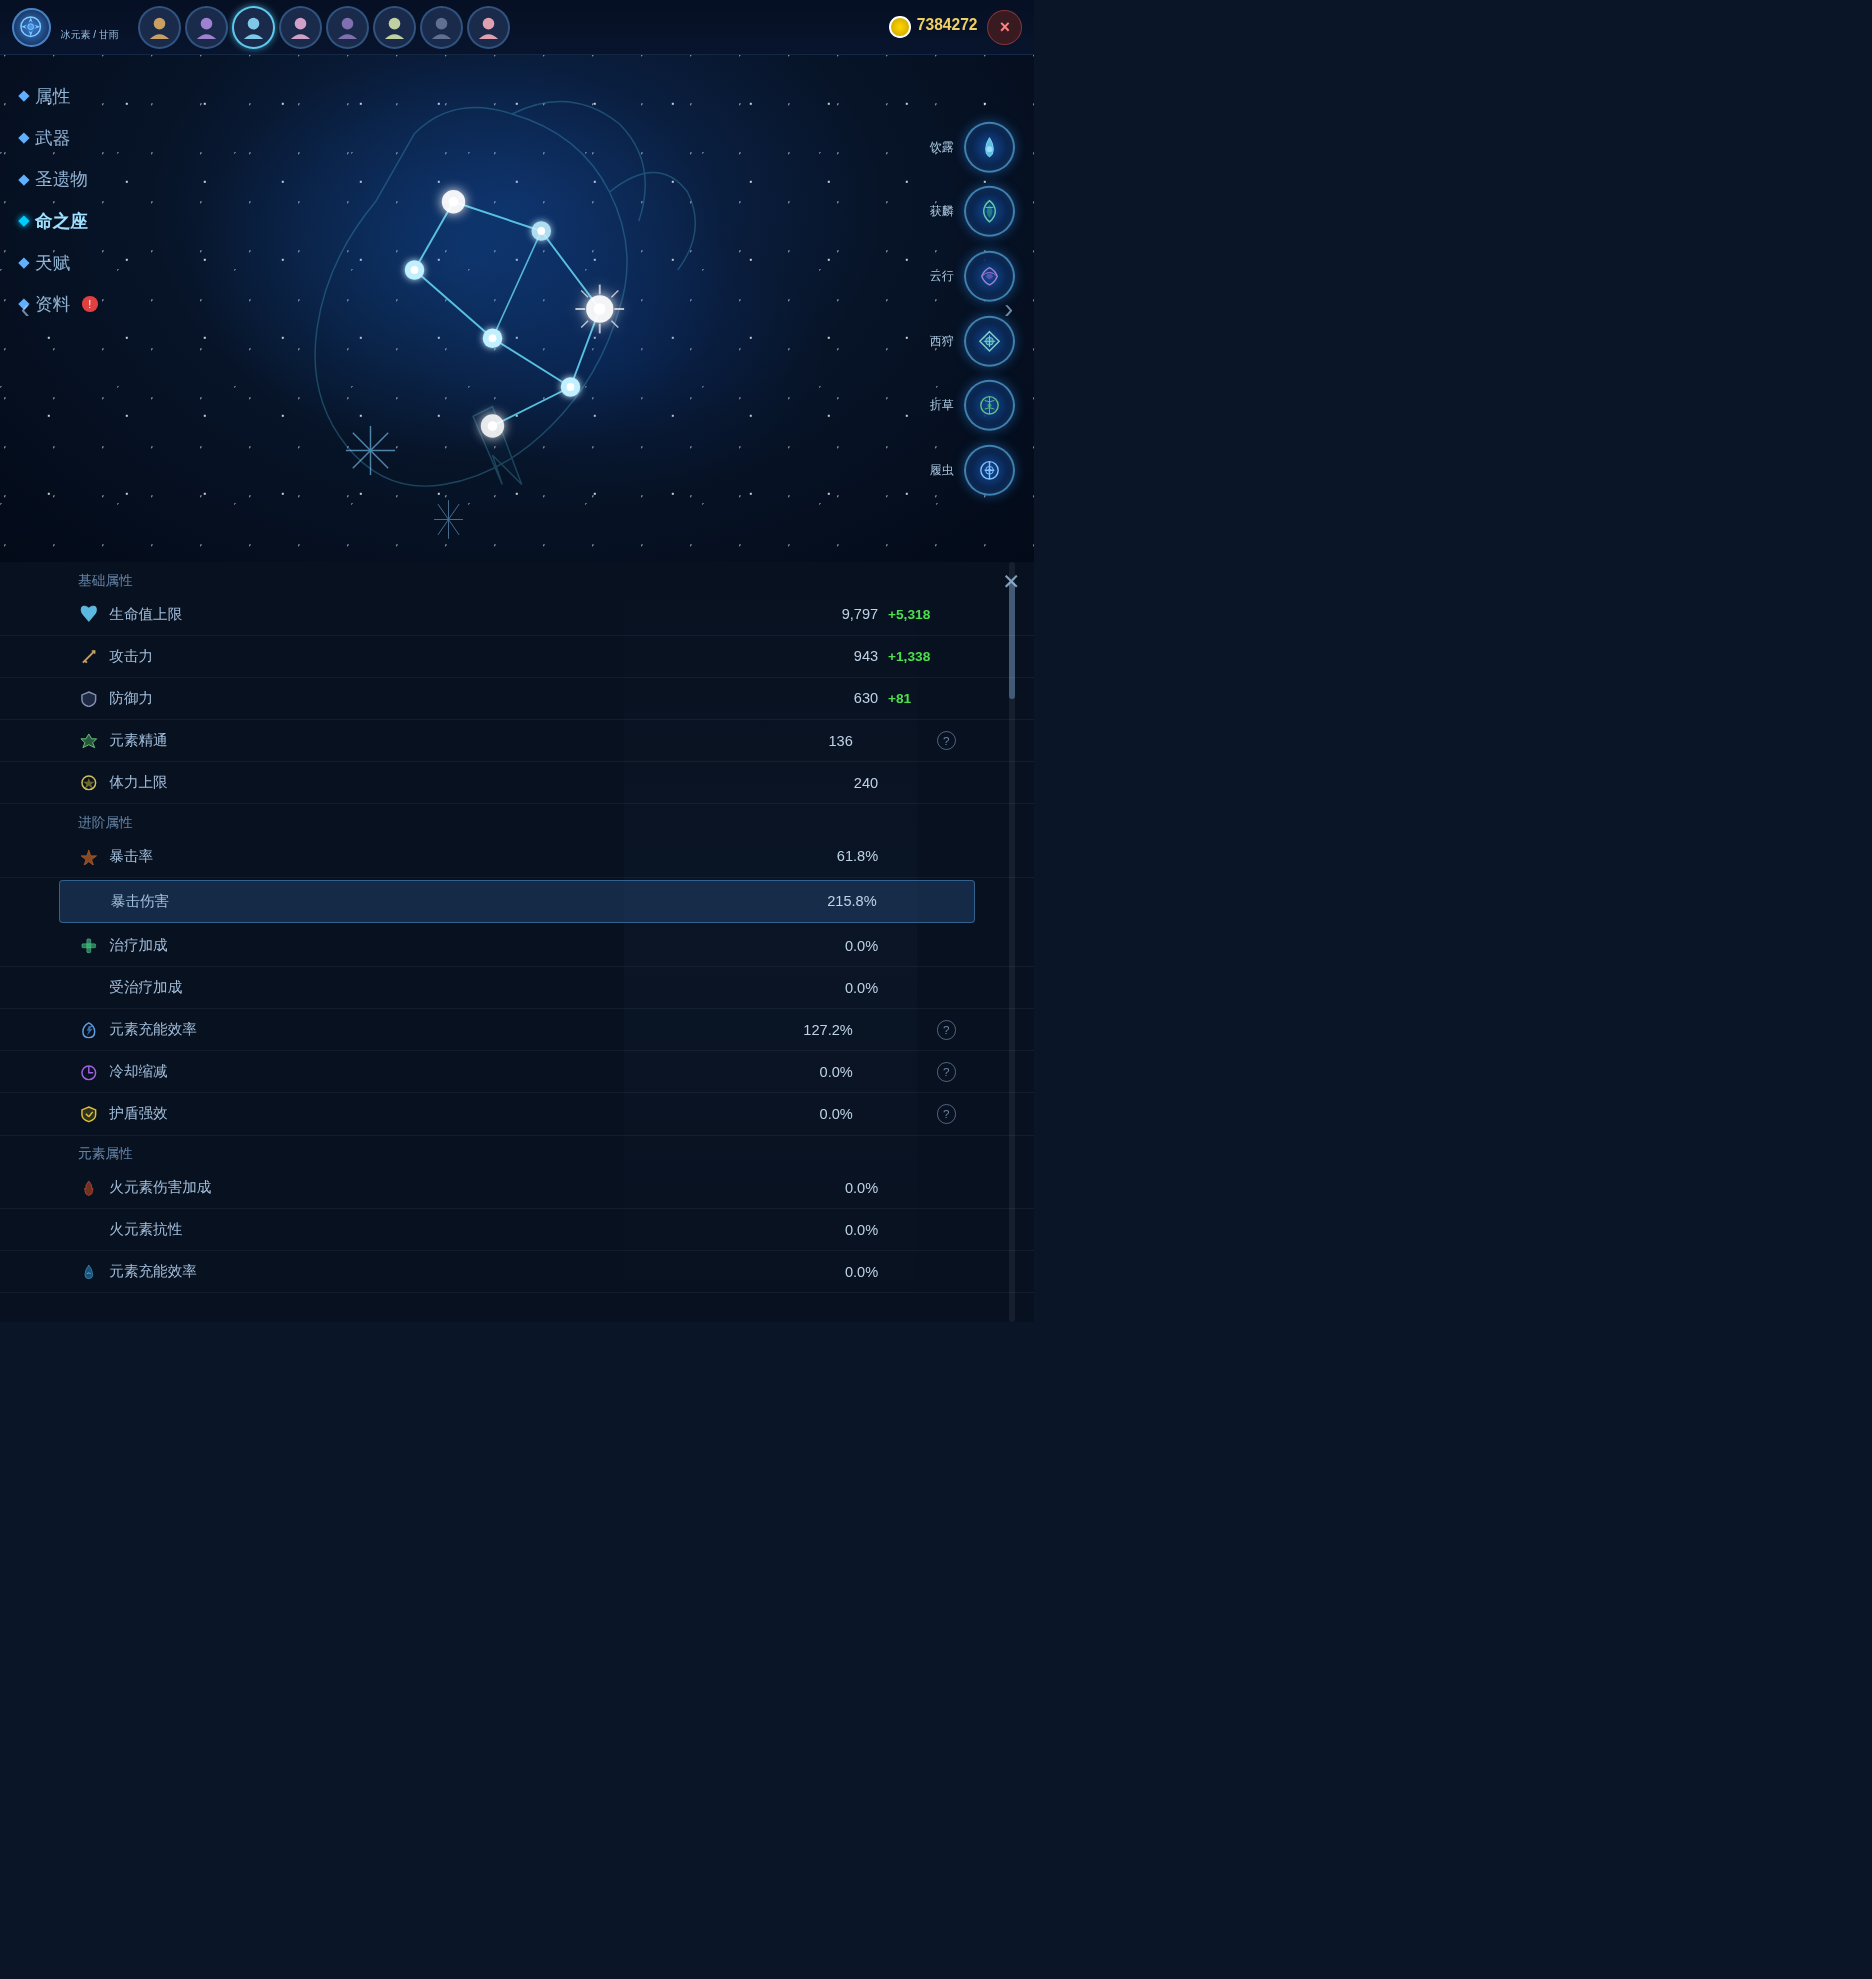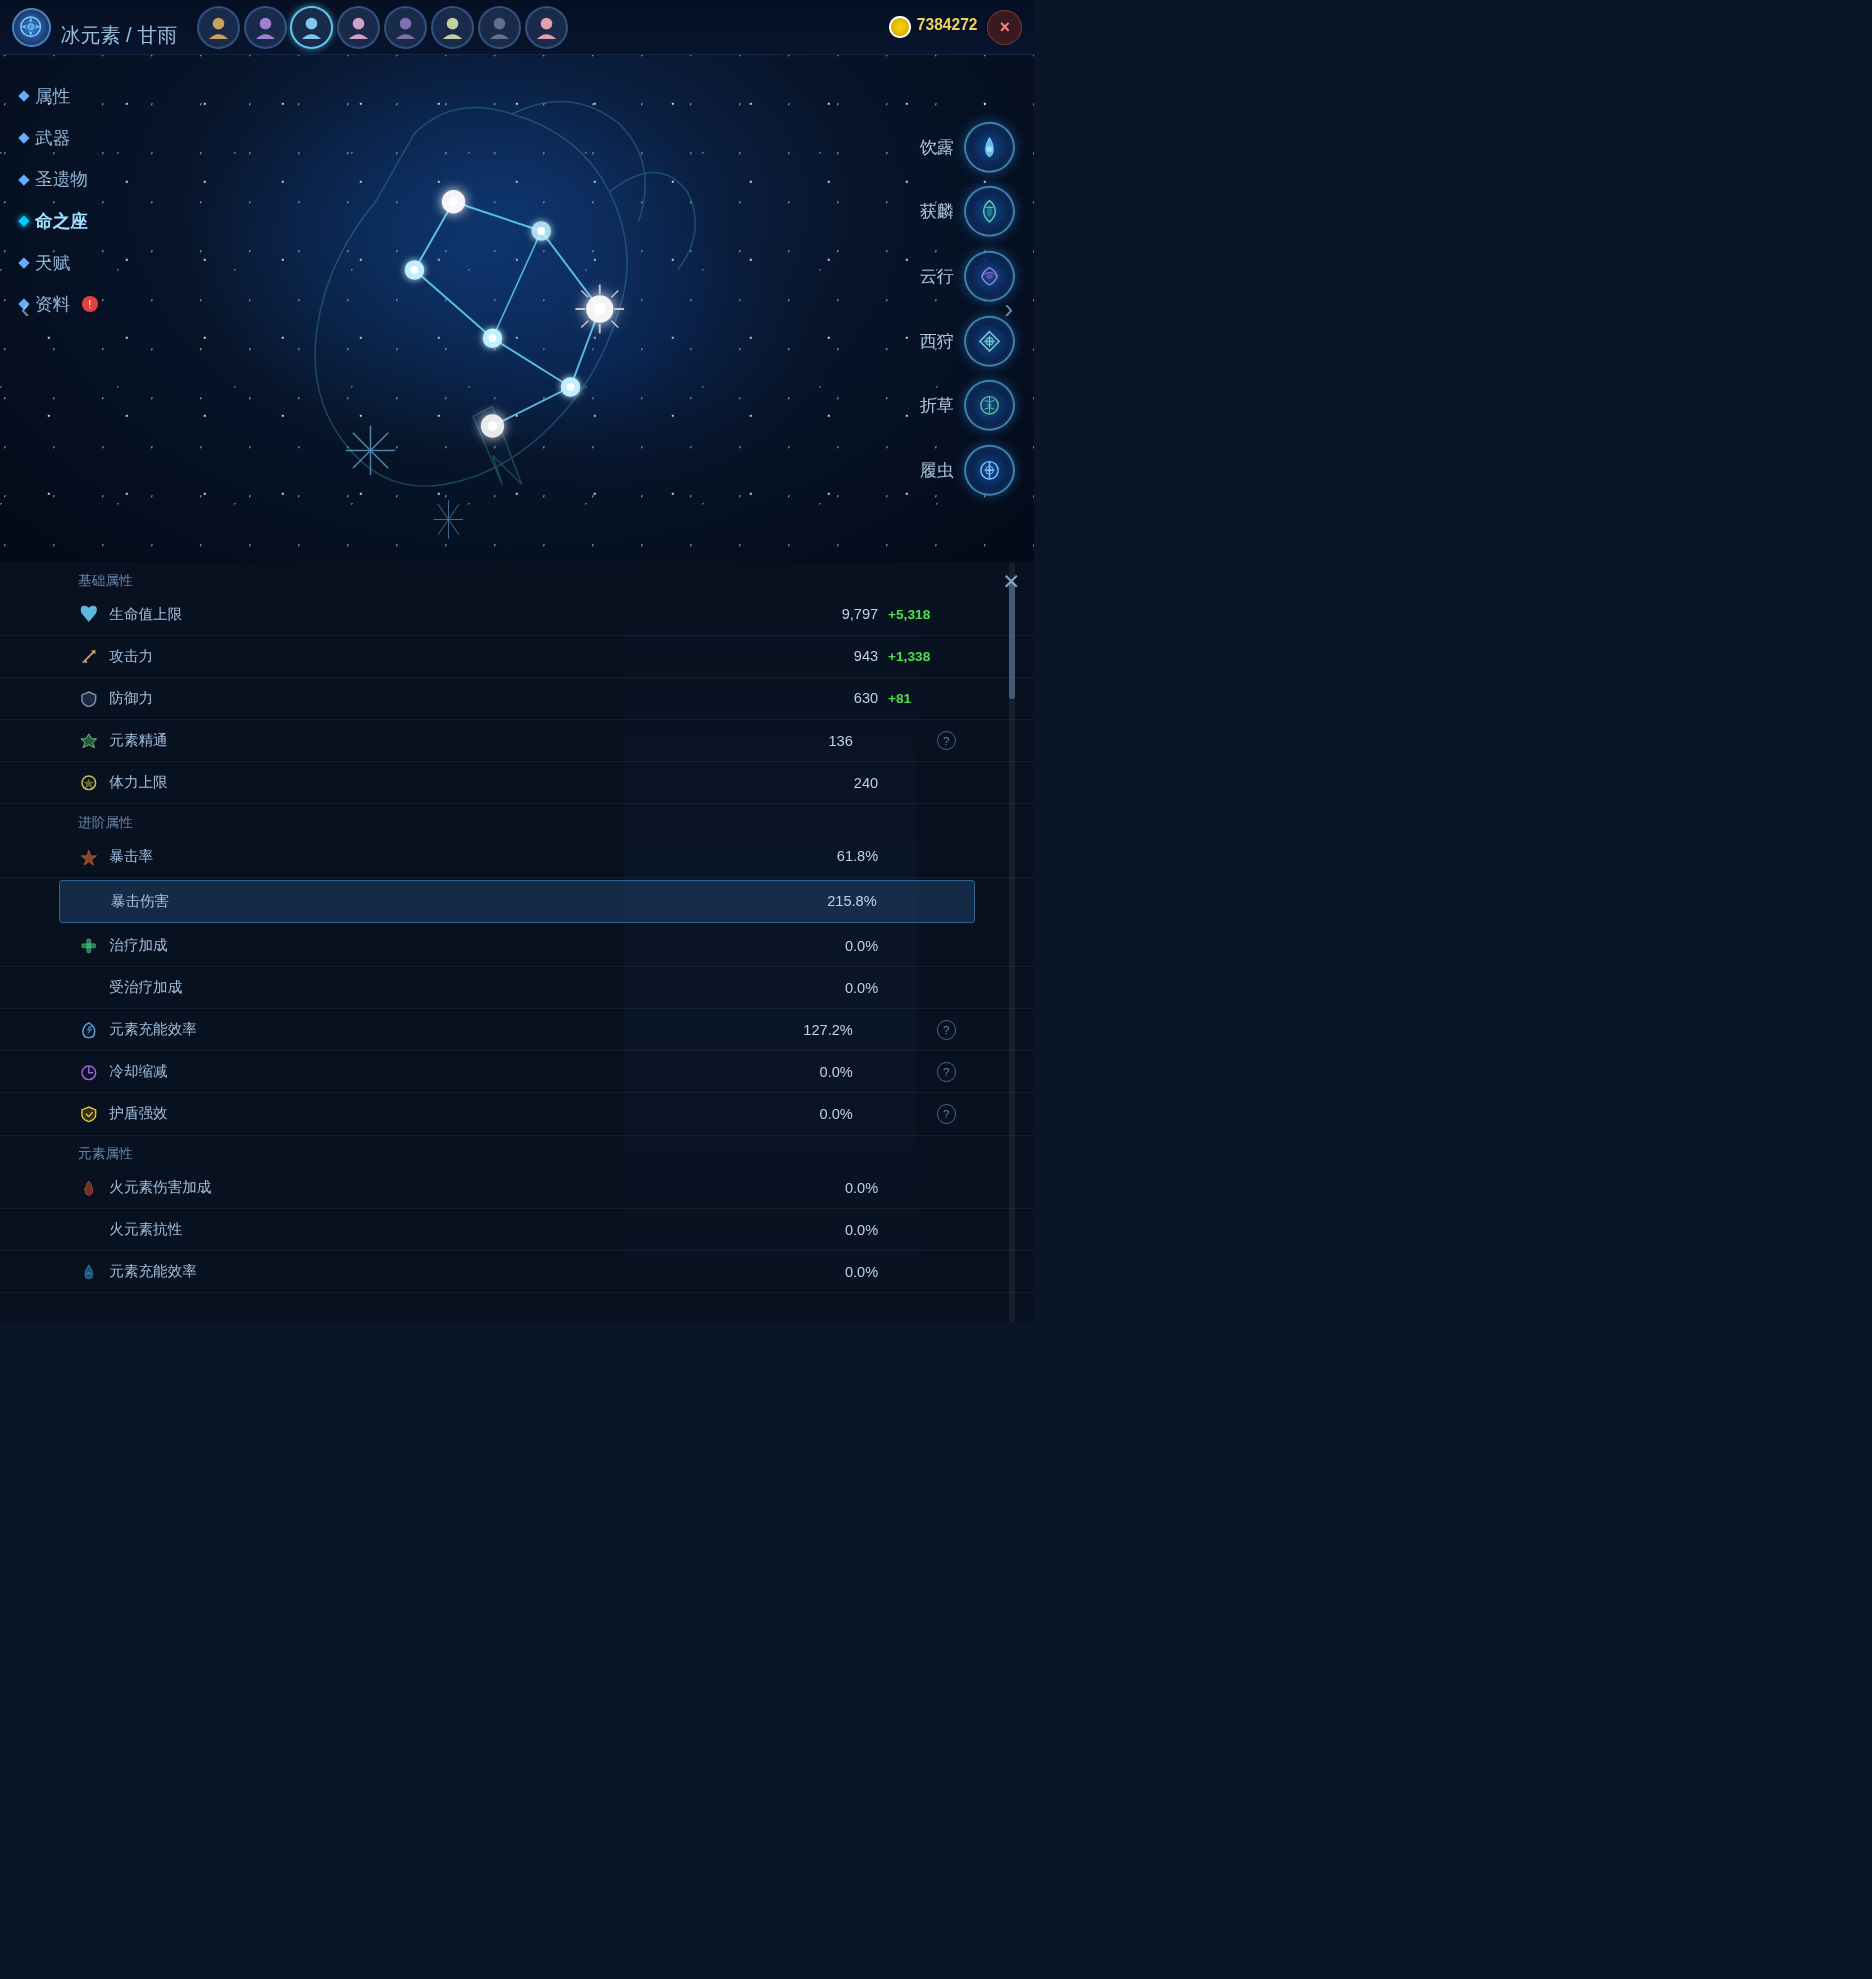--- a/index.html
+++ b/index.html
@@ -34,7 +34,7 @@
     .logo-icon svg { width: 23.4px; height: 23.4px; }
     .breadcrumb {
       color: rgba(180,220,255,0.85);
-      font-size: 20px;
+      font-size: 10px;
       margin-right: 19.5px;
       white-space: nowrap;
       margin-top: 16px;

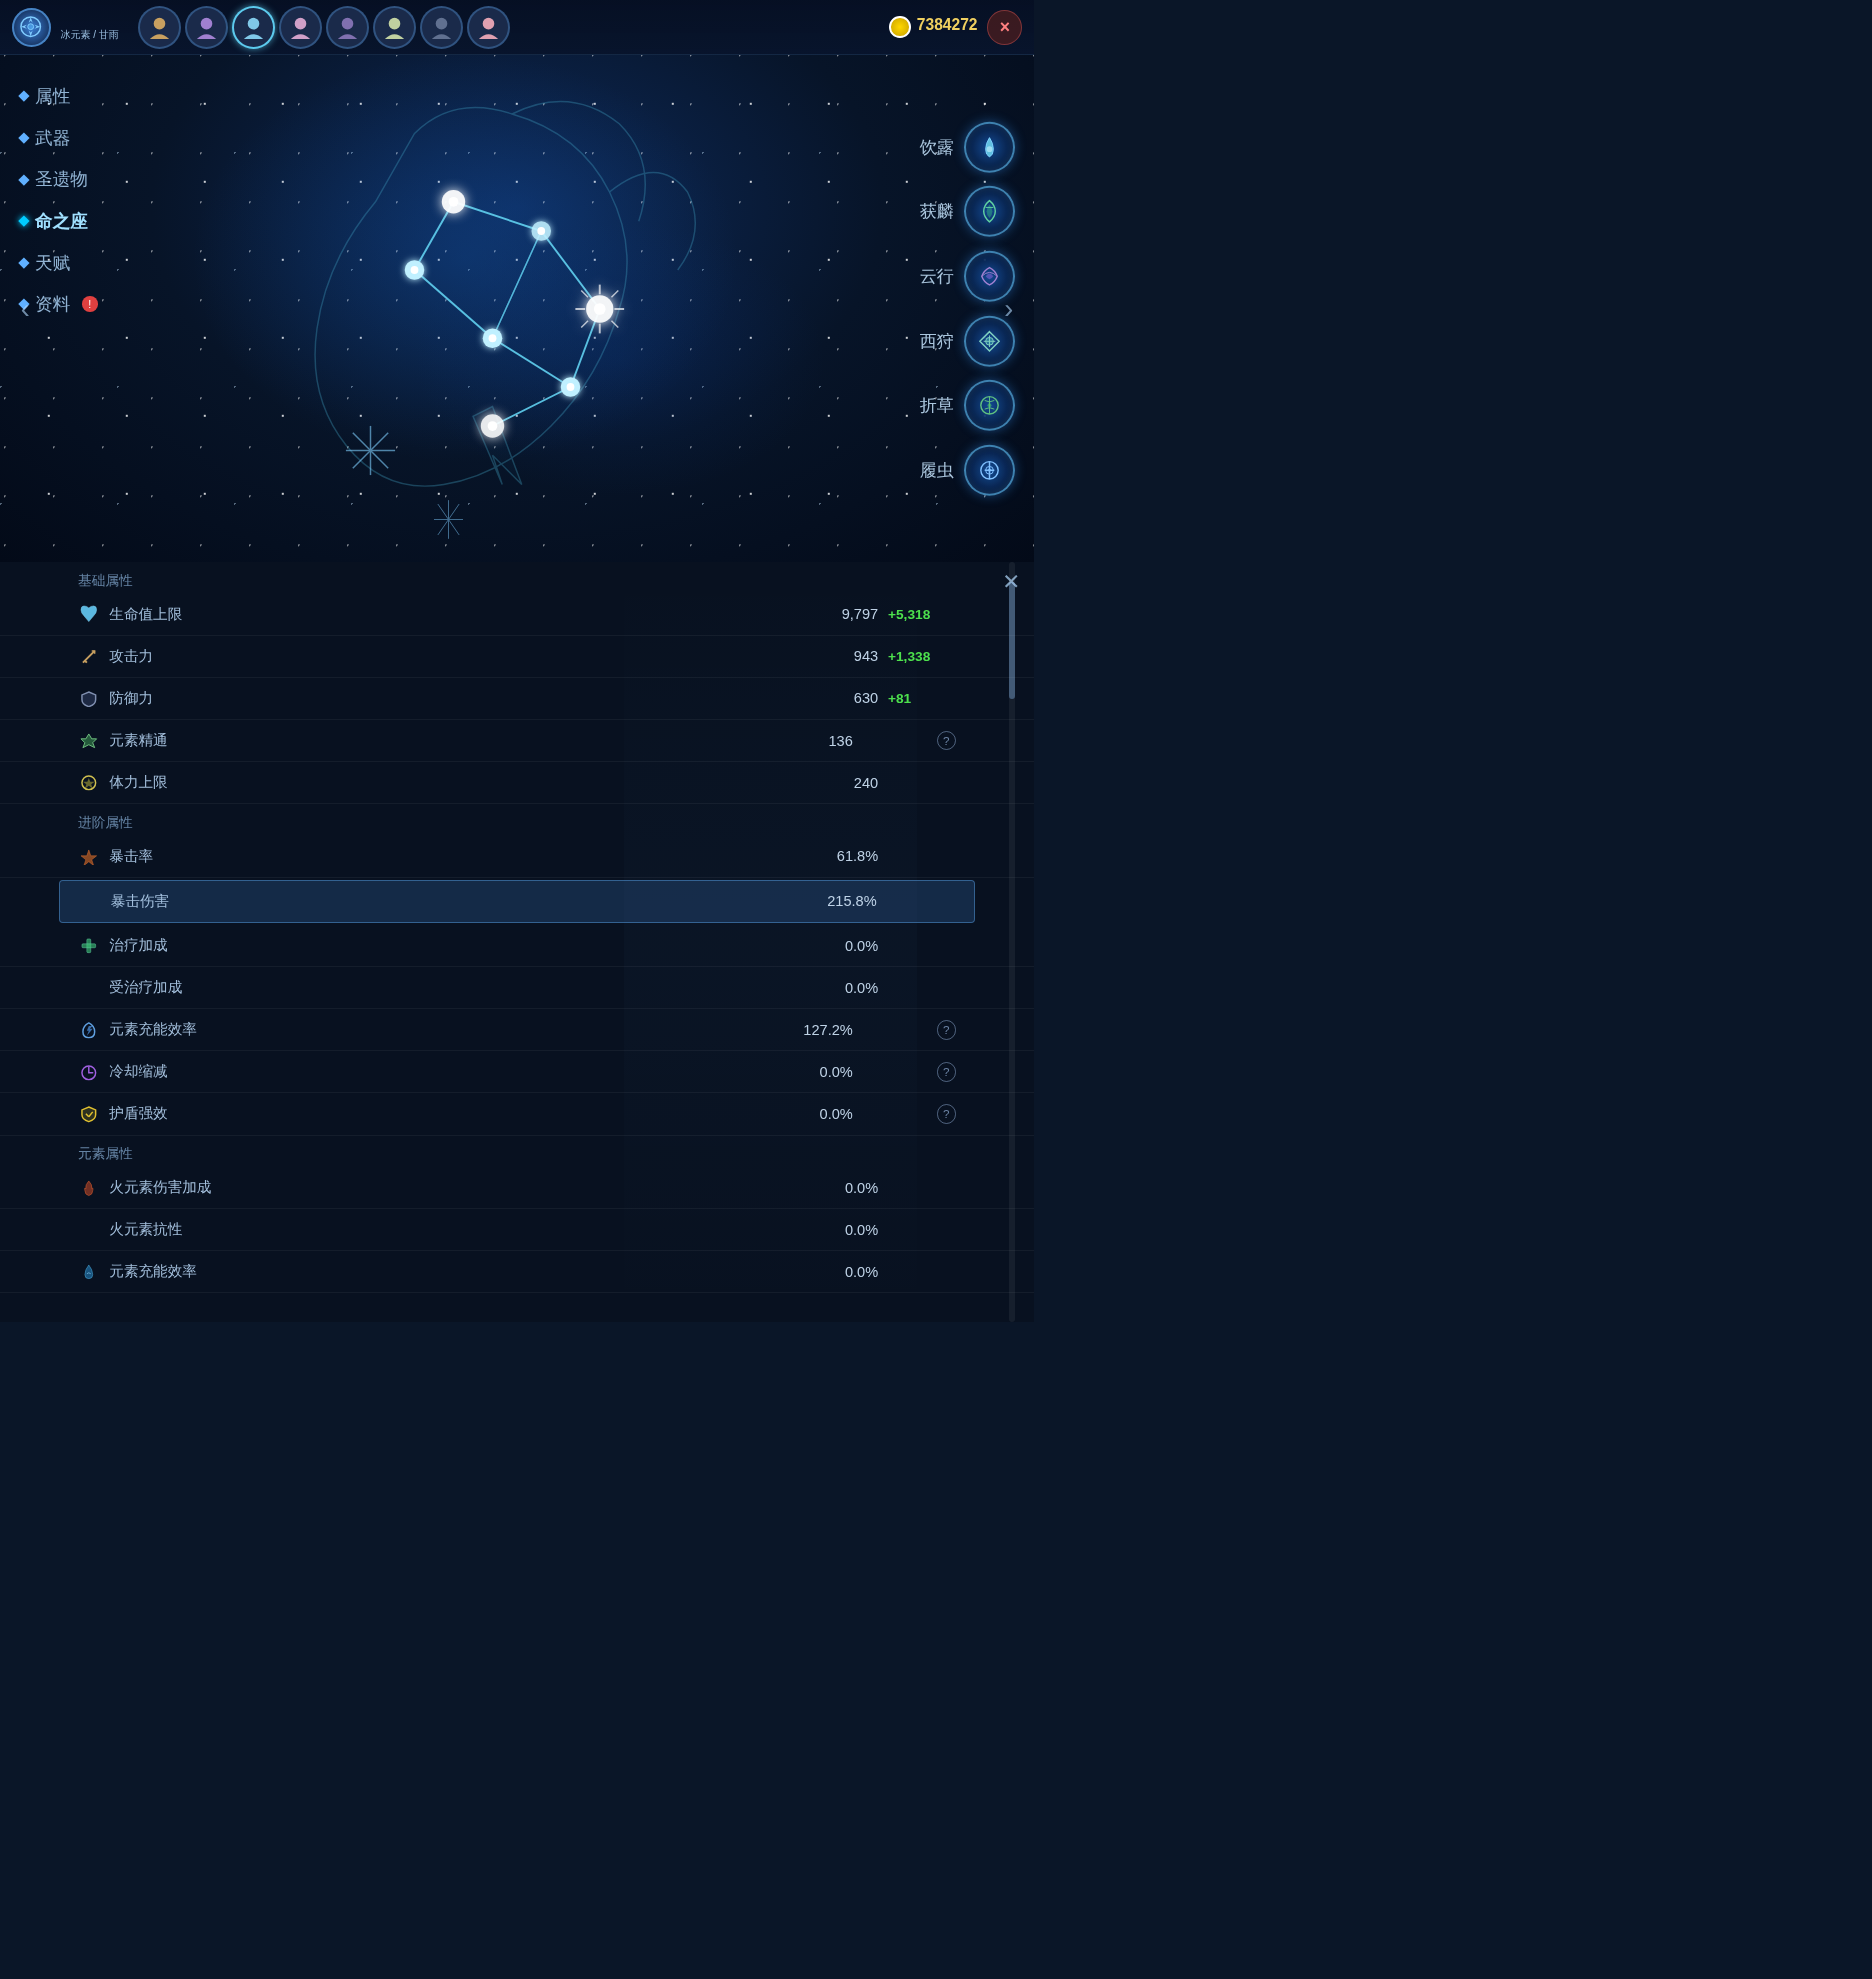--- a/index.html
+++ b/index.html
@@ -199,7 +199,7 @@
     }
     .const-node-label {
       color: rgba(200,230,255,0.85);
-      font-size: 17px;
+      font-size: 12px;
     }
     .const-node-circle {
       width: 51px; height: 51px;

